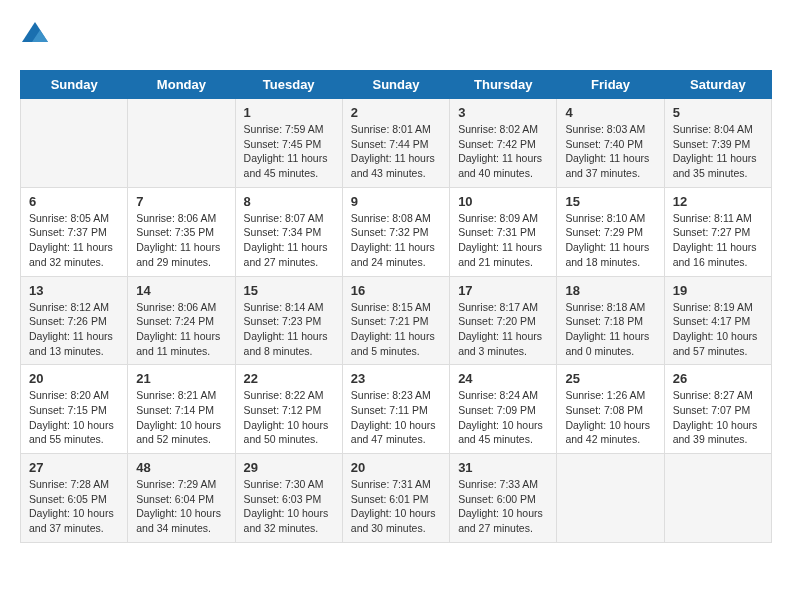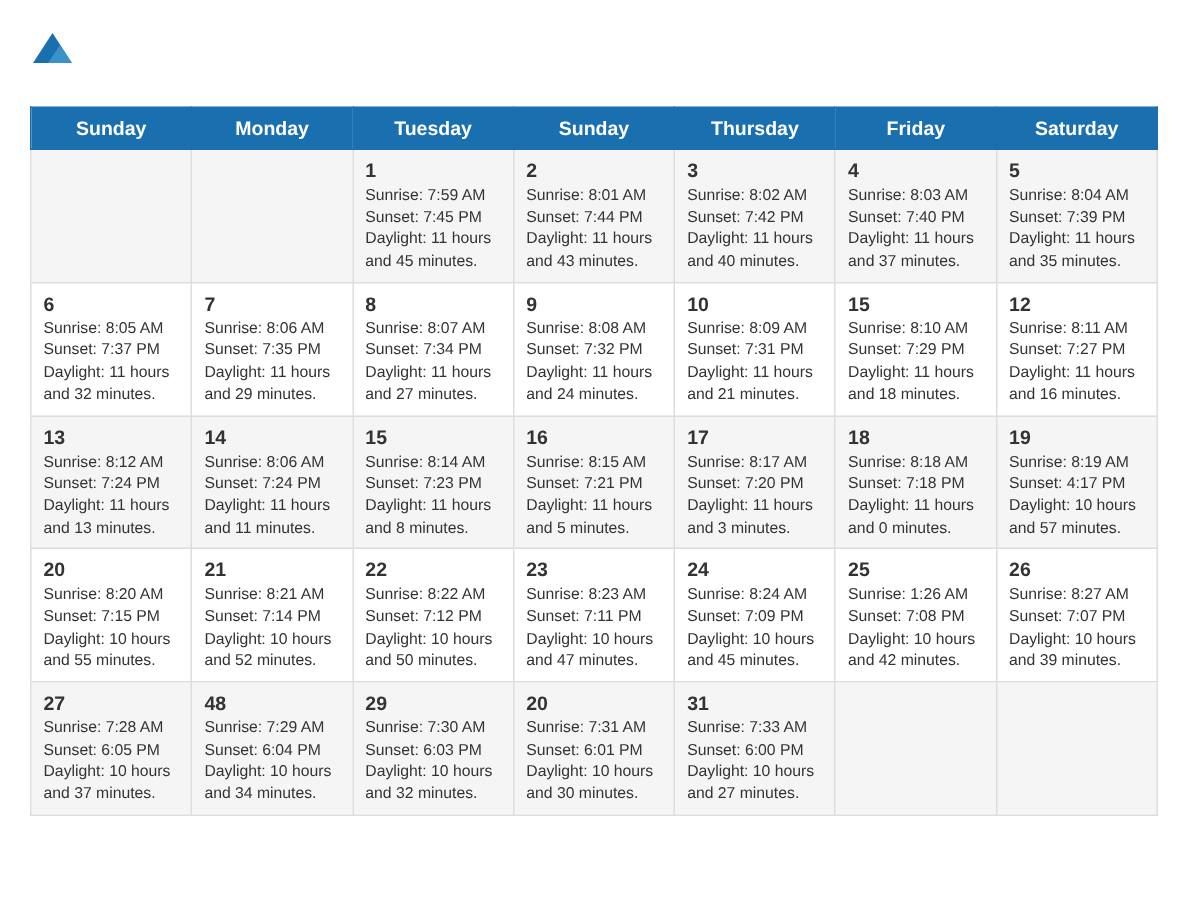--- a/index.html
+++ b/index.html
@@ -207,7 +207,7 @@
         <td>
           <span class="day-number">13</span>
           <div class="day-info">Sunrise: 8:12 AM
-Sunset: 7:24 PM
+Sunset: 7:26 PM
 Daylight: 11 hours and 13 minutes.</div>
         </td>
         <td>

